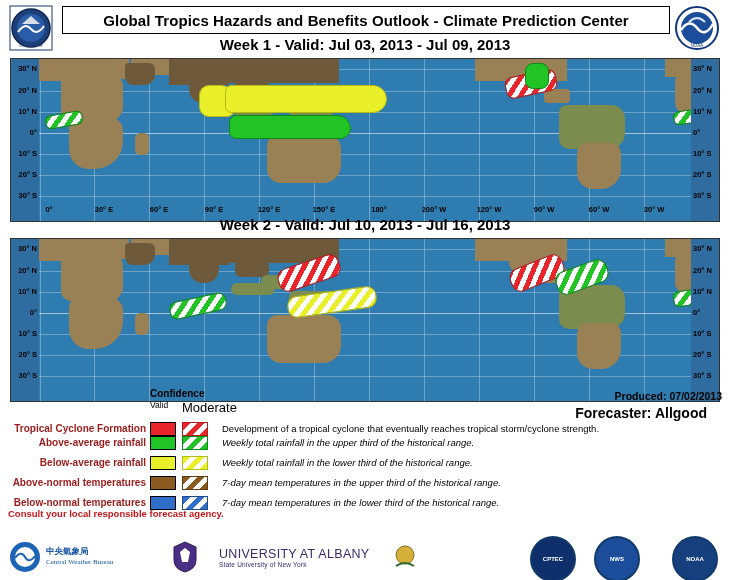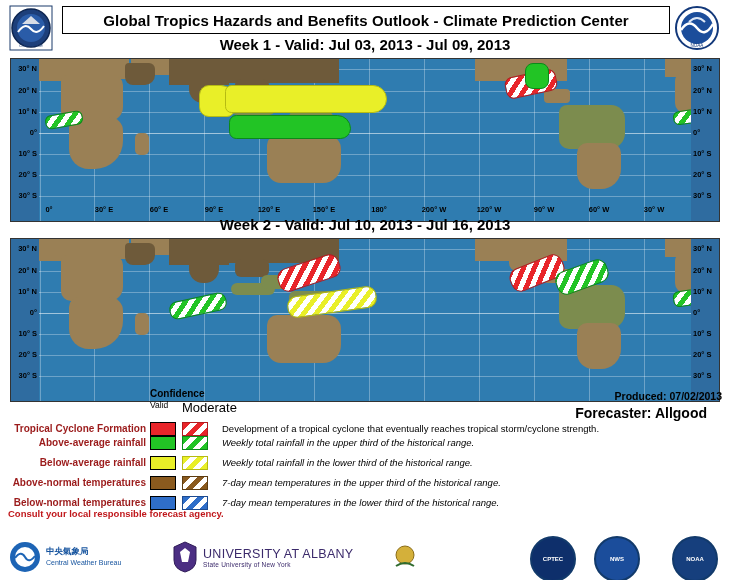--- a/index.html
+++ b/index.html
@@ -414,7 +414,7 @@
 
   <div class="logos">
 
-    <div class="logo-item" style="left:8px;">
+    <div class="logo-item" style="left:8px;font-family:Liberation Serif, serif;">
       <svg width="34" height="34" viewBox="0 0 34 34">
         <circle cx="17" cy="17" r="15" fill="#1d64b5"></circle>
         <circle cx="17" cy="17" r="10" fill="#ffffff"></circle>

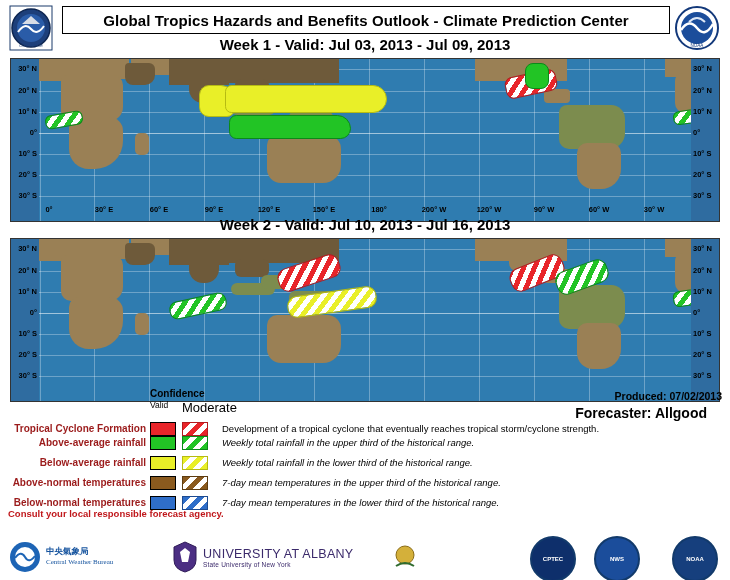--- a/index.html
+++ b/index.html
@@ -426,7 +426,7 @@
       </div>
     </div>
 
-    <div class="logo-item" style="left:172px;">
+    <div class="logo-item" style="left:172px;gap:16px;">
       <svg width="26" height="34" viewBox="0 0 26 34">
         <path d="M13 2 L24 7 L24 20 Q24 29 13 32 Q2 29 2 20 L2 7 Z" fill="#4b2e83" stroke="#2f1b57"></path>
         <path d="M13 8 L18 12 L16 22 L10 22 L8 12 Z" fill="#ffffff"></path>

